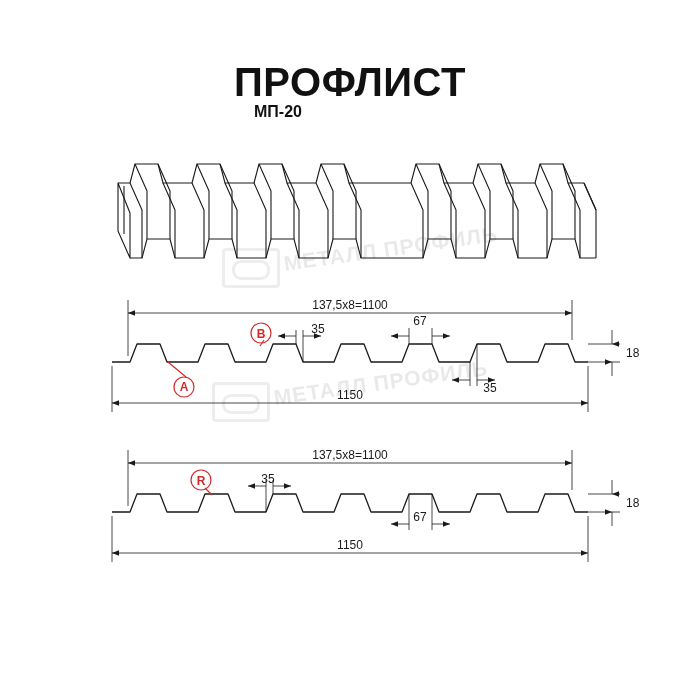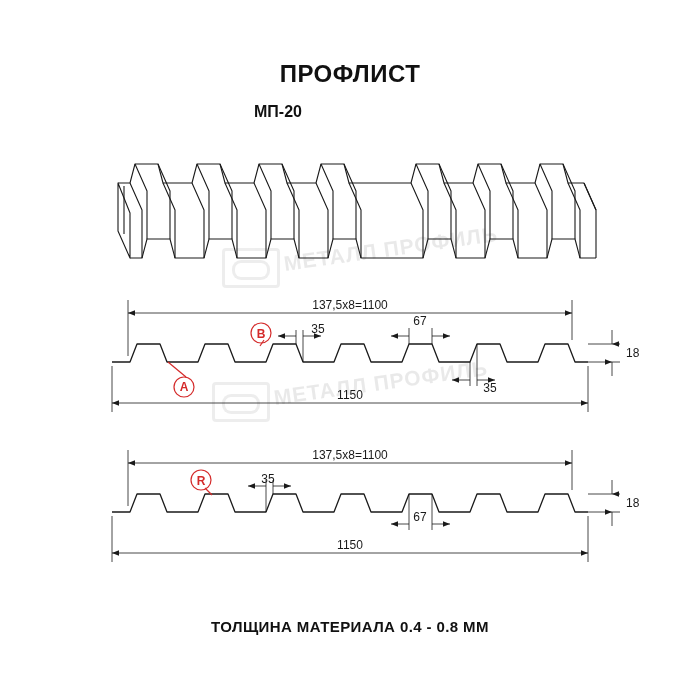--- a/index.html
+++ b/index.html
@@ -26,7 +26,7 @@
     top: 60px;
     width: 700px;
     text-align: center;
-    font-size: 24px;
+    font-size: 40px;
     font-weight: bold;
     letter-spacing: 0.5px;
     color: #111111;

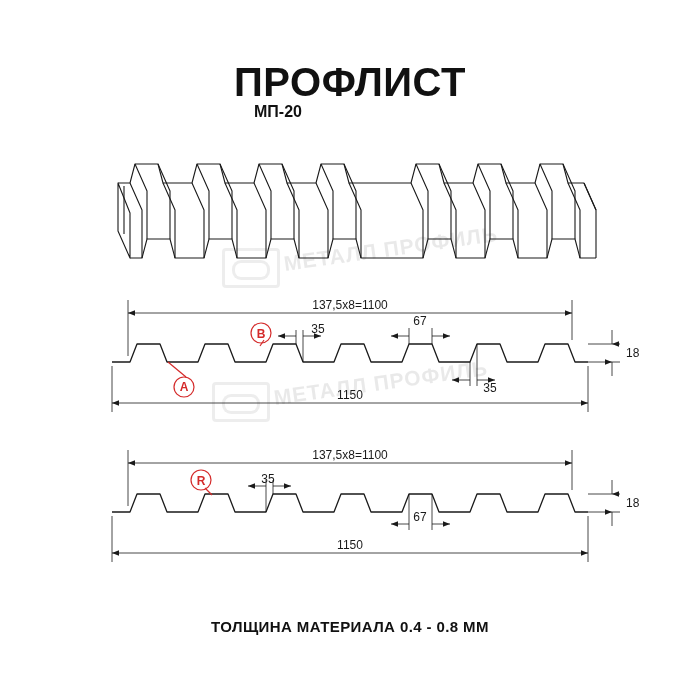--- a/index.html
+++ b/index.html
@@ -303,7 +303,6 @@
     <text x="420" y="521" text-anchor="middle" font-family="Liberation Sans, sans-serif" font-size="12" fill="#1a1a1a">67</text>
   </svg>
 
-  <div class="footnote">ТОЛЩИНА МАТЕРИАЛА 0.4 - 0.8 ММ</div>
 
 </div>
 

